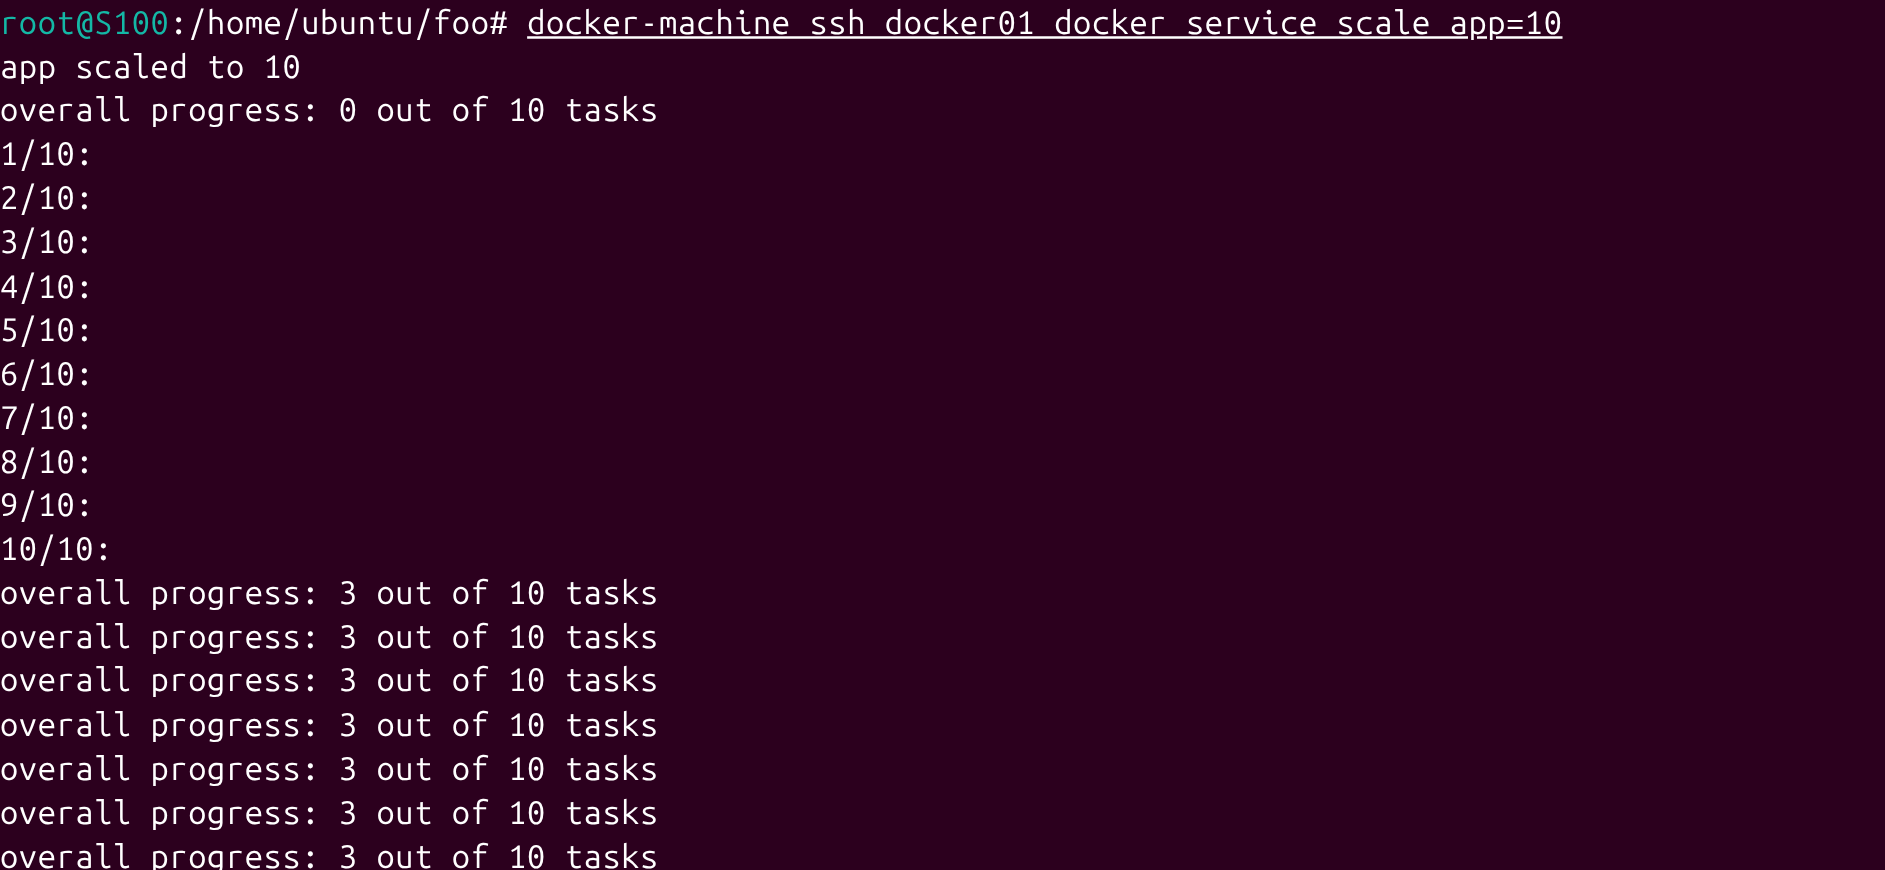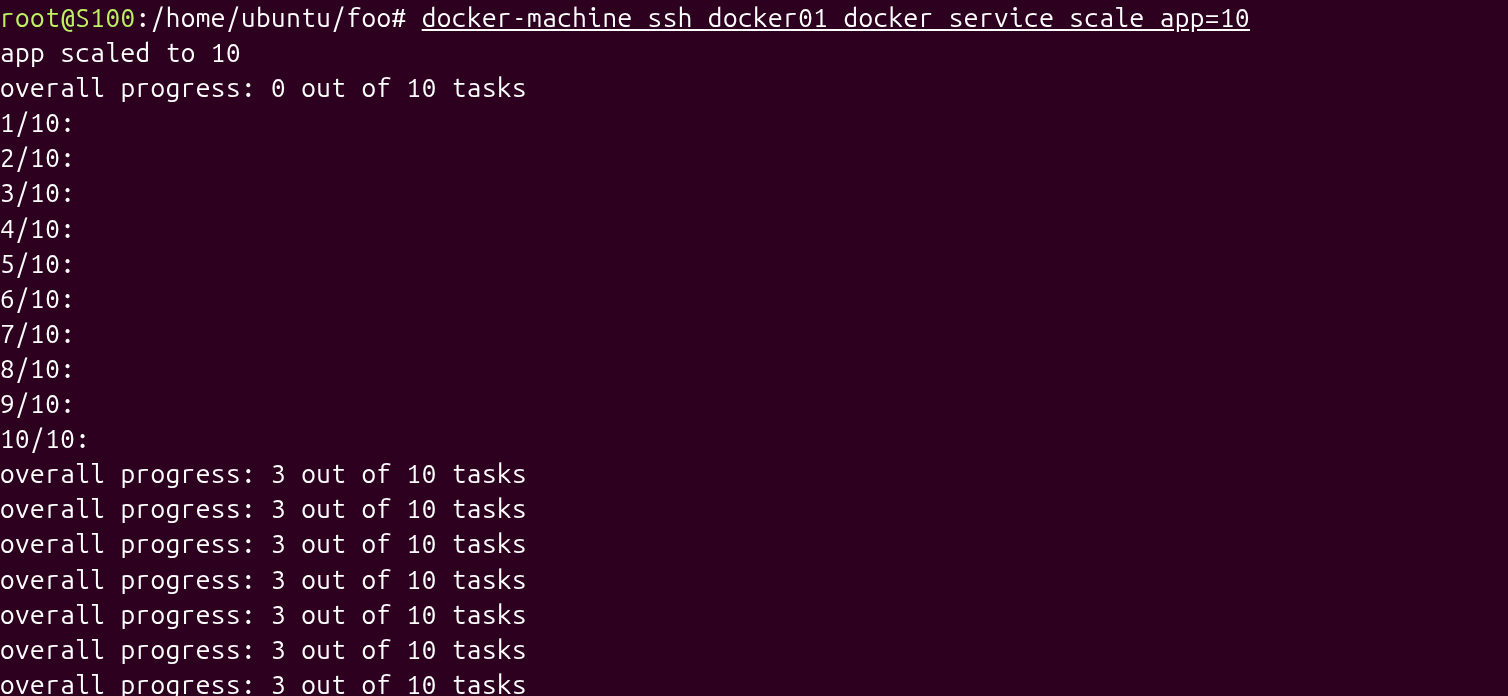--- a/index.html
+++ b/index.html
@@ -23,7 +23,7 @@
       white-space: pre;
     }
     .prompt-user-host {
-      color: #bef264;
+      color: #14b8a6;
     }
     .prompt-path {
       color: #ffffff;

